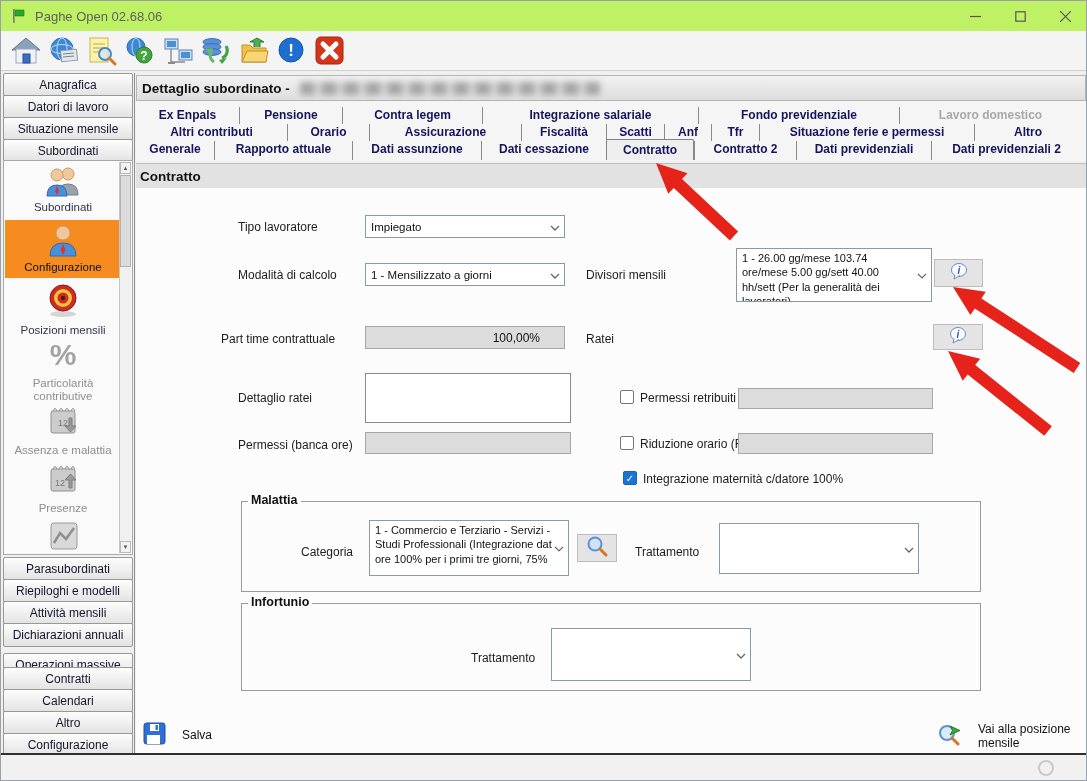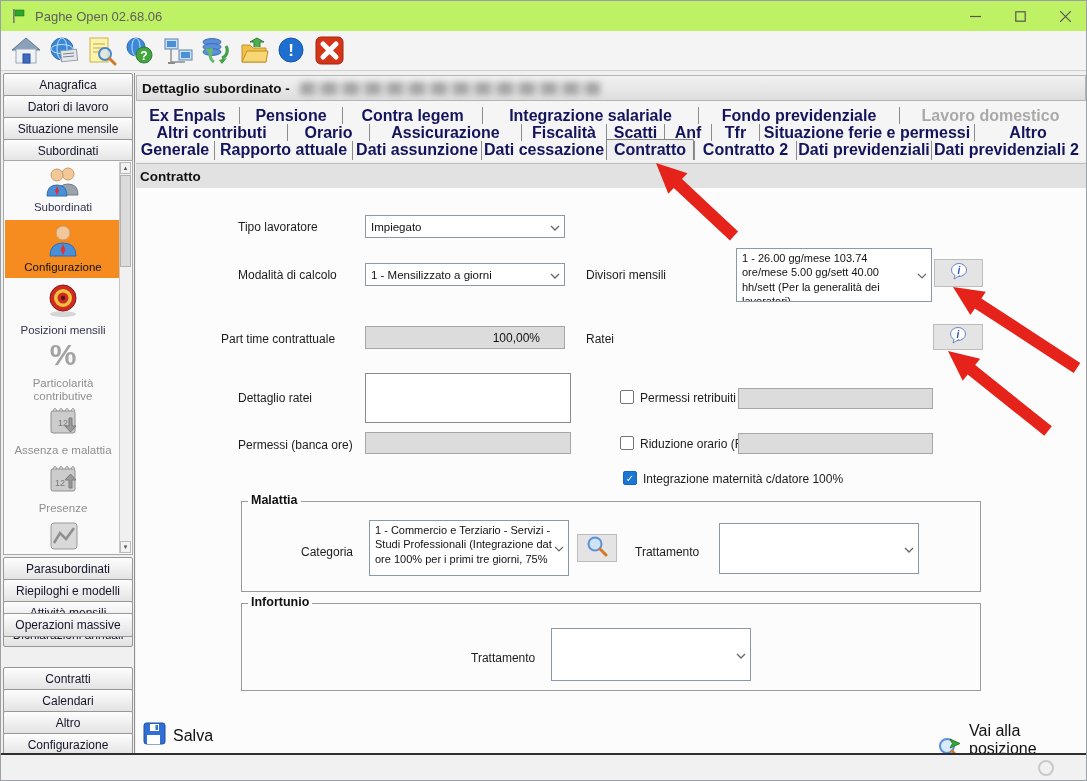--- a/index.html
+++ b/index.html
@@ -33,7 +33,7 @@
 
   
   .tabrow{position:absolute;left:135px;width:950px;height:17px;display:flex;}
-  .tab{flex:0 0 auto;font-weight:bold;font-size:16px;color:#14145c;text-align:center;line-height:17px;border-left:1px solid #8c8c8c;white-space:nowrap;overflow:hidden;}
+  .tab{flex:0 0 auto;font-weight:bold;font-size:12px;color:#14145c;text-align:center;line-height:17px;border-left:1px solid #8c8c8c;white-space:nowrap;overflow:hidden;}
   .tab.first{border-left:none;}
   .tab.disabled{color:#a9a9a9;}
   .tab.active{background:#efefef;border:1px solid #848484;border-bottom:none;position:relative;top:-2px;height:21px;line-height:20px;z-index:5;border-radius:2px 2px 0 0;}

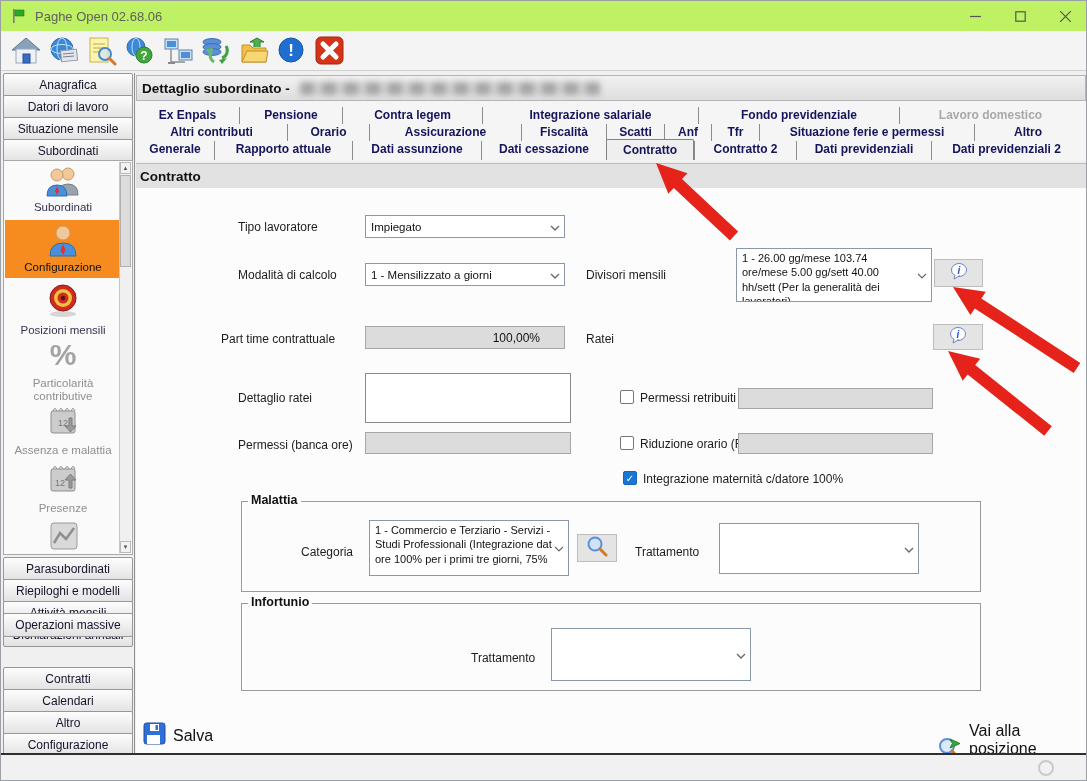--- a/index.html
+++ b/index.html
@@ -252,7 +252,7 @@
   <div class="side-btn" style="top:578px;">Riepiloghi e modelli</div>
   <div class="side-btn" style="top:600px;">Attività mensili</div>
   <div class="side-btn" style="top:622px;">Dichiarazioni annuali</div>
-  <div class="side-btn" style="top:612px;">Operazioni massive</div>
+  <div class="side-btn" style="top:652px;">Operazioni massive</div>
   <div class="side-btn" style="top:666px;">Contratti</div>
   <div class="side-btn" style="top:688px;">Calendari</div>
   <div class="side-btn" style="top:710px;">Altro</div>

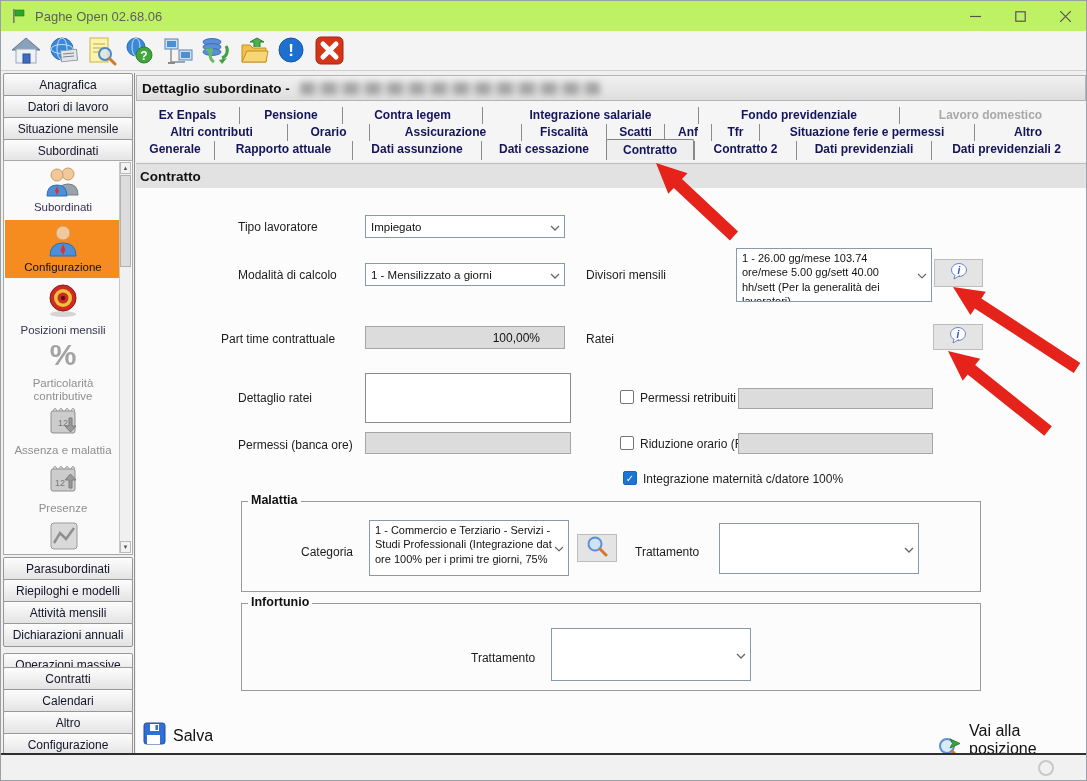--- a/index.html
+++ b/index.html
@@ -57,7 +57,7 @@
   .groupbox .legend{position:absolute;top:-9px;left:6px;background:#fcfcfc;padding:0 3px;font-weight:bold;font-size:12.5px;color:#111;}
 
   
-  .footer-item{position:absolute;display:flex;align-items:center;gap:7px;font-size:16px;color:#111;}
+  .footer-item{position:absolute;display:flex;align-items:center;gap:16px;font-size:12px;color:#111;}
   .dark-line{position:absolute;left:0;top:752px;width:1087px;height:2px;background:#2f2f2f;}
   .statusbar{position:absolute;left:0;top:754px;width:1087px;height:27px;background:#f1f1f1;}
   .status-circle{position:absolute;right:34px;top:5px;width:16px;height:16px;border:2px solid #c9c9c9;border-radius:50%;}

